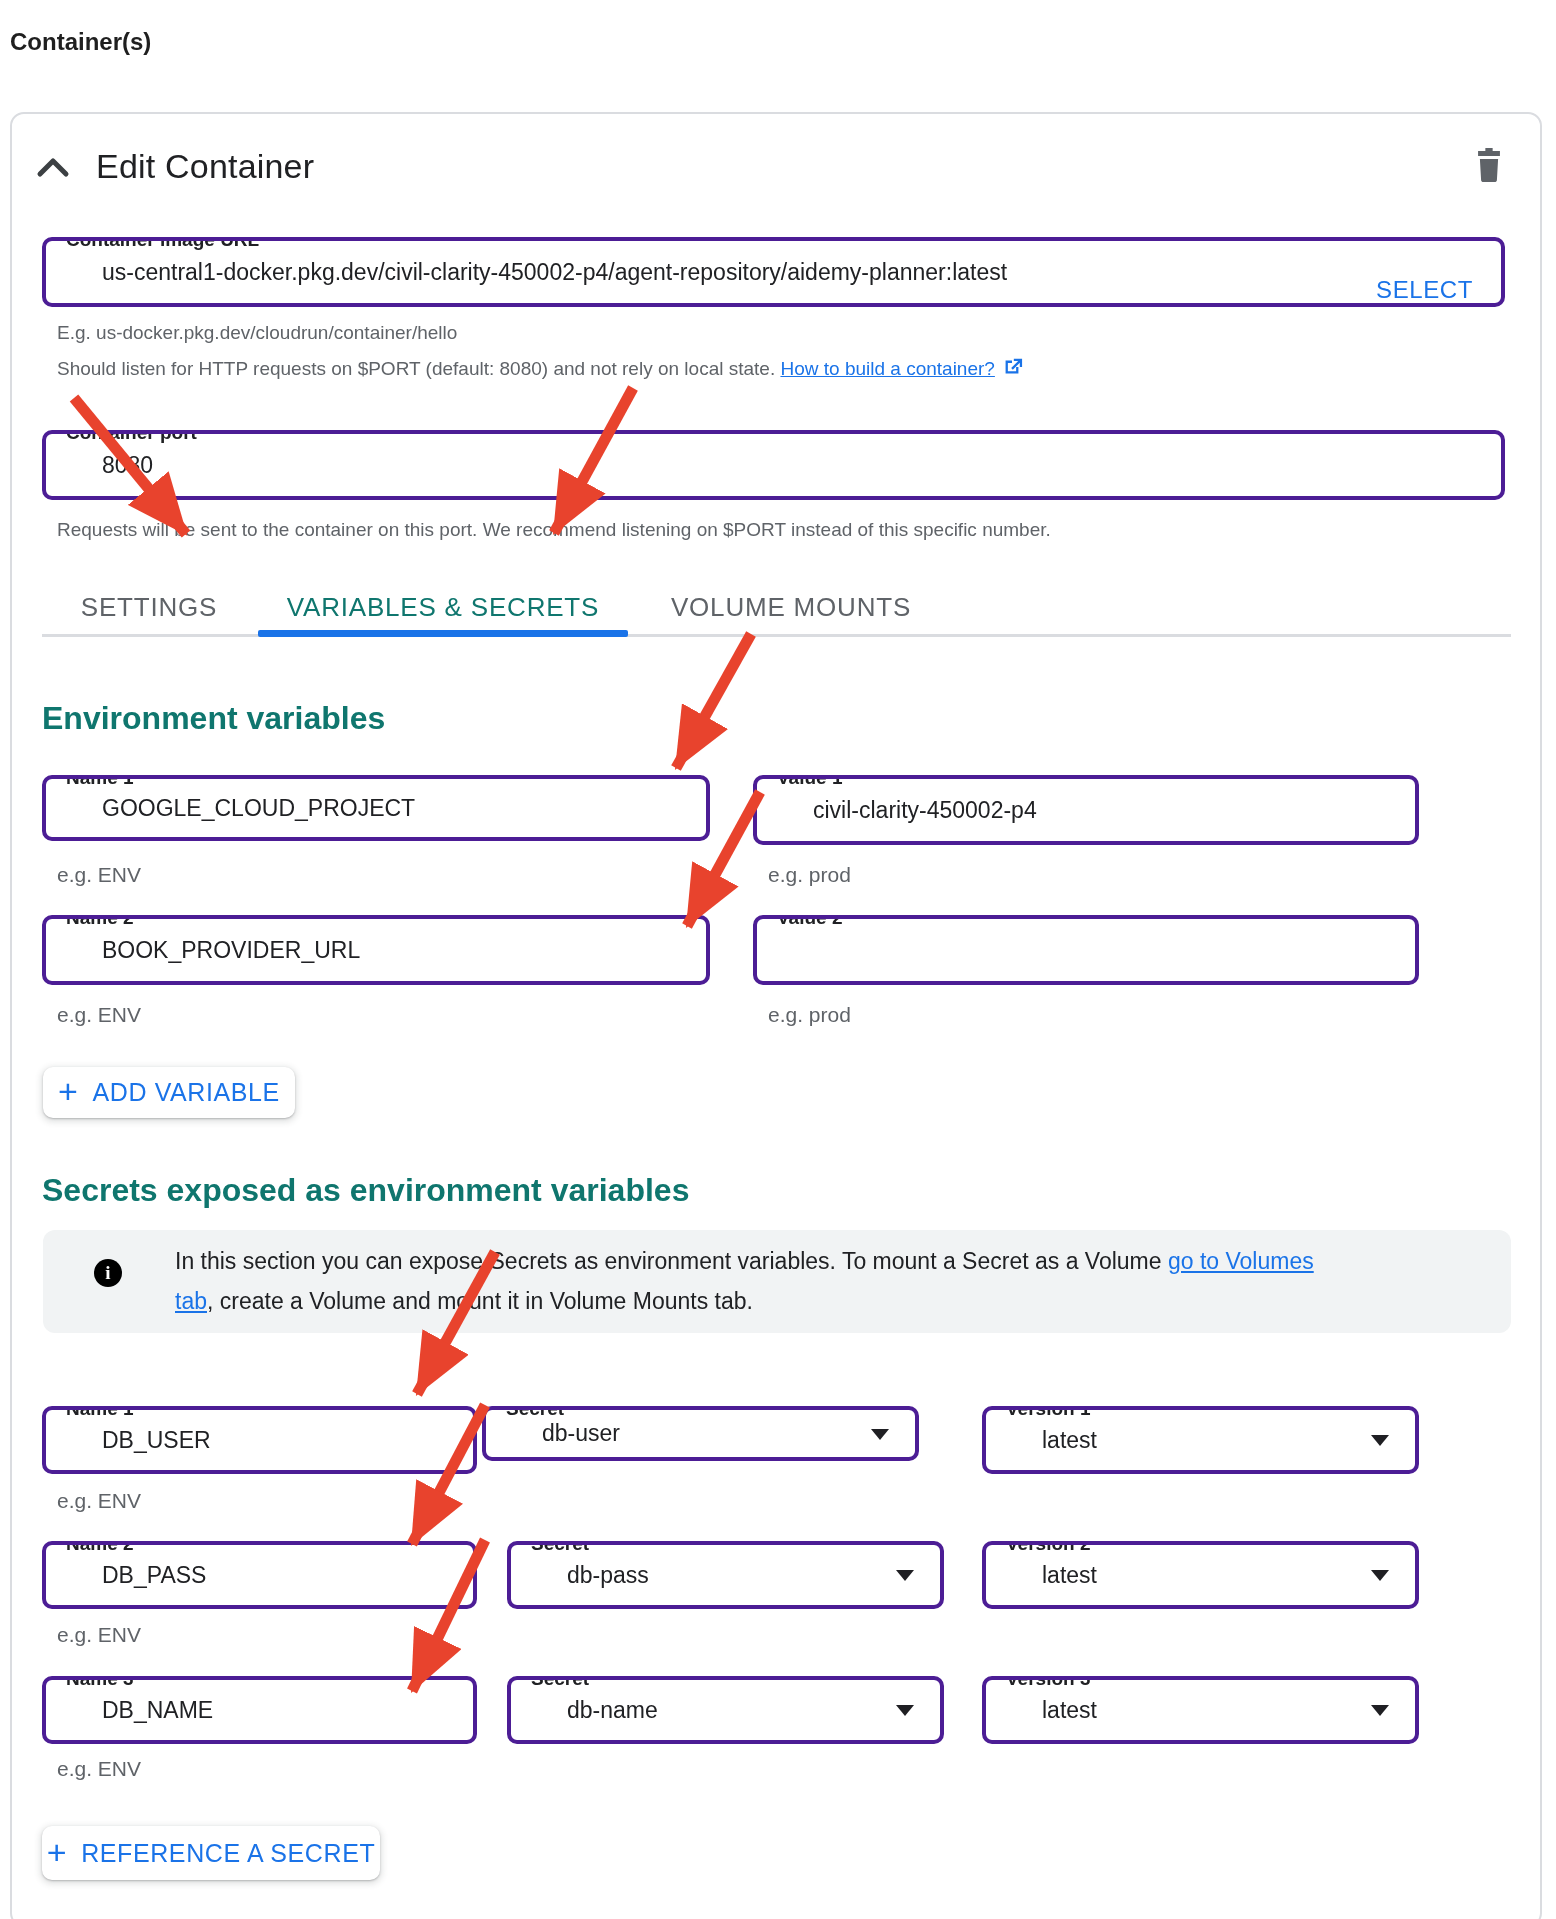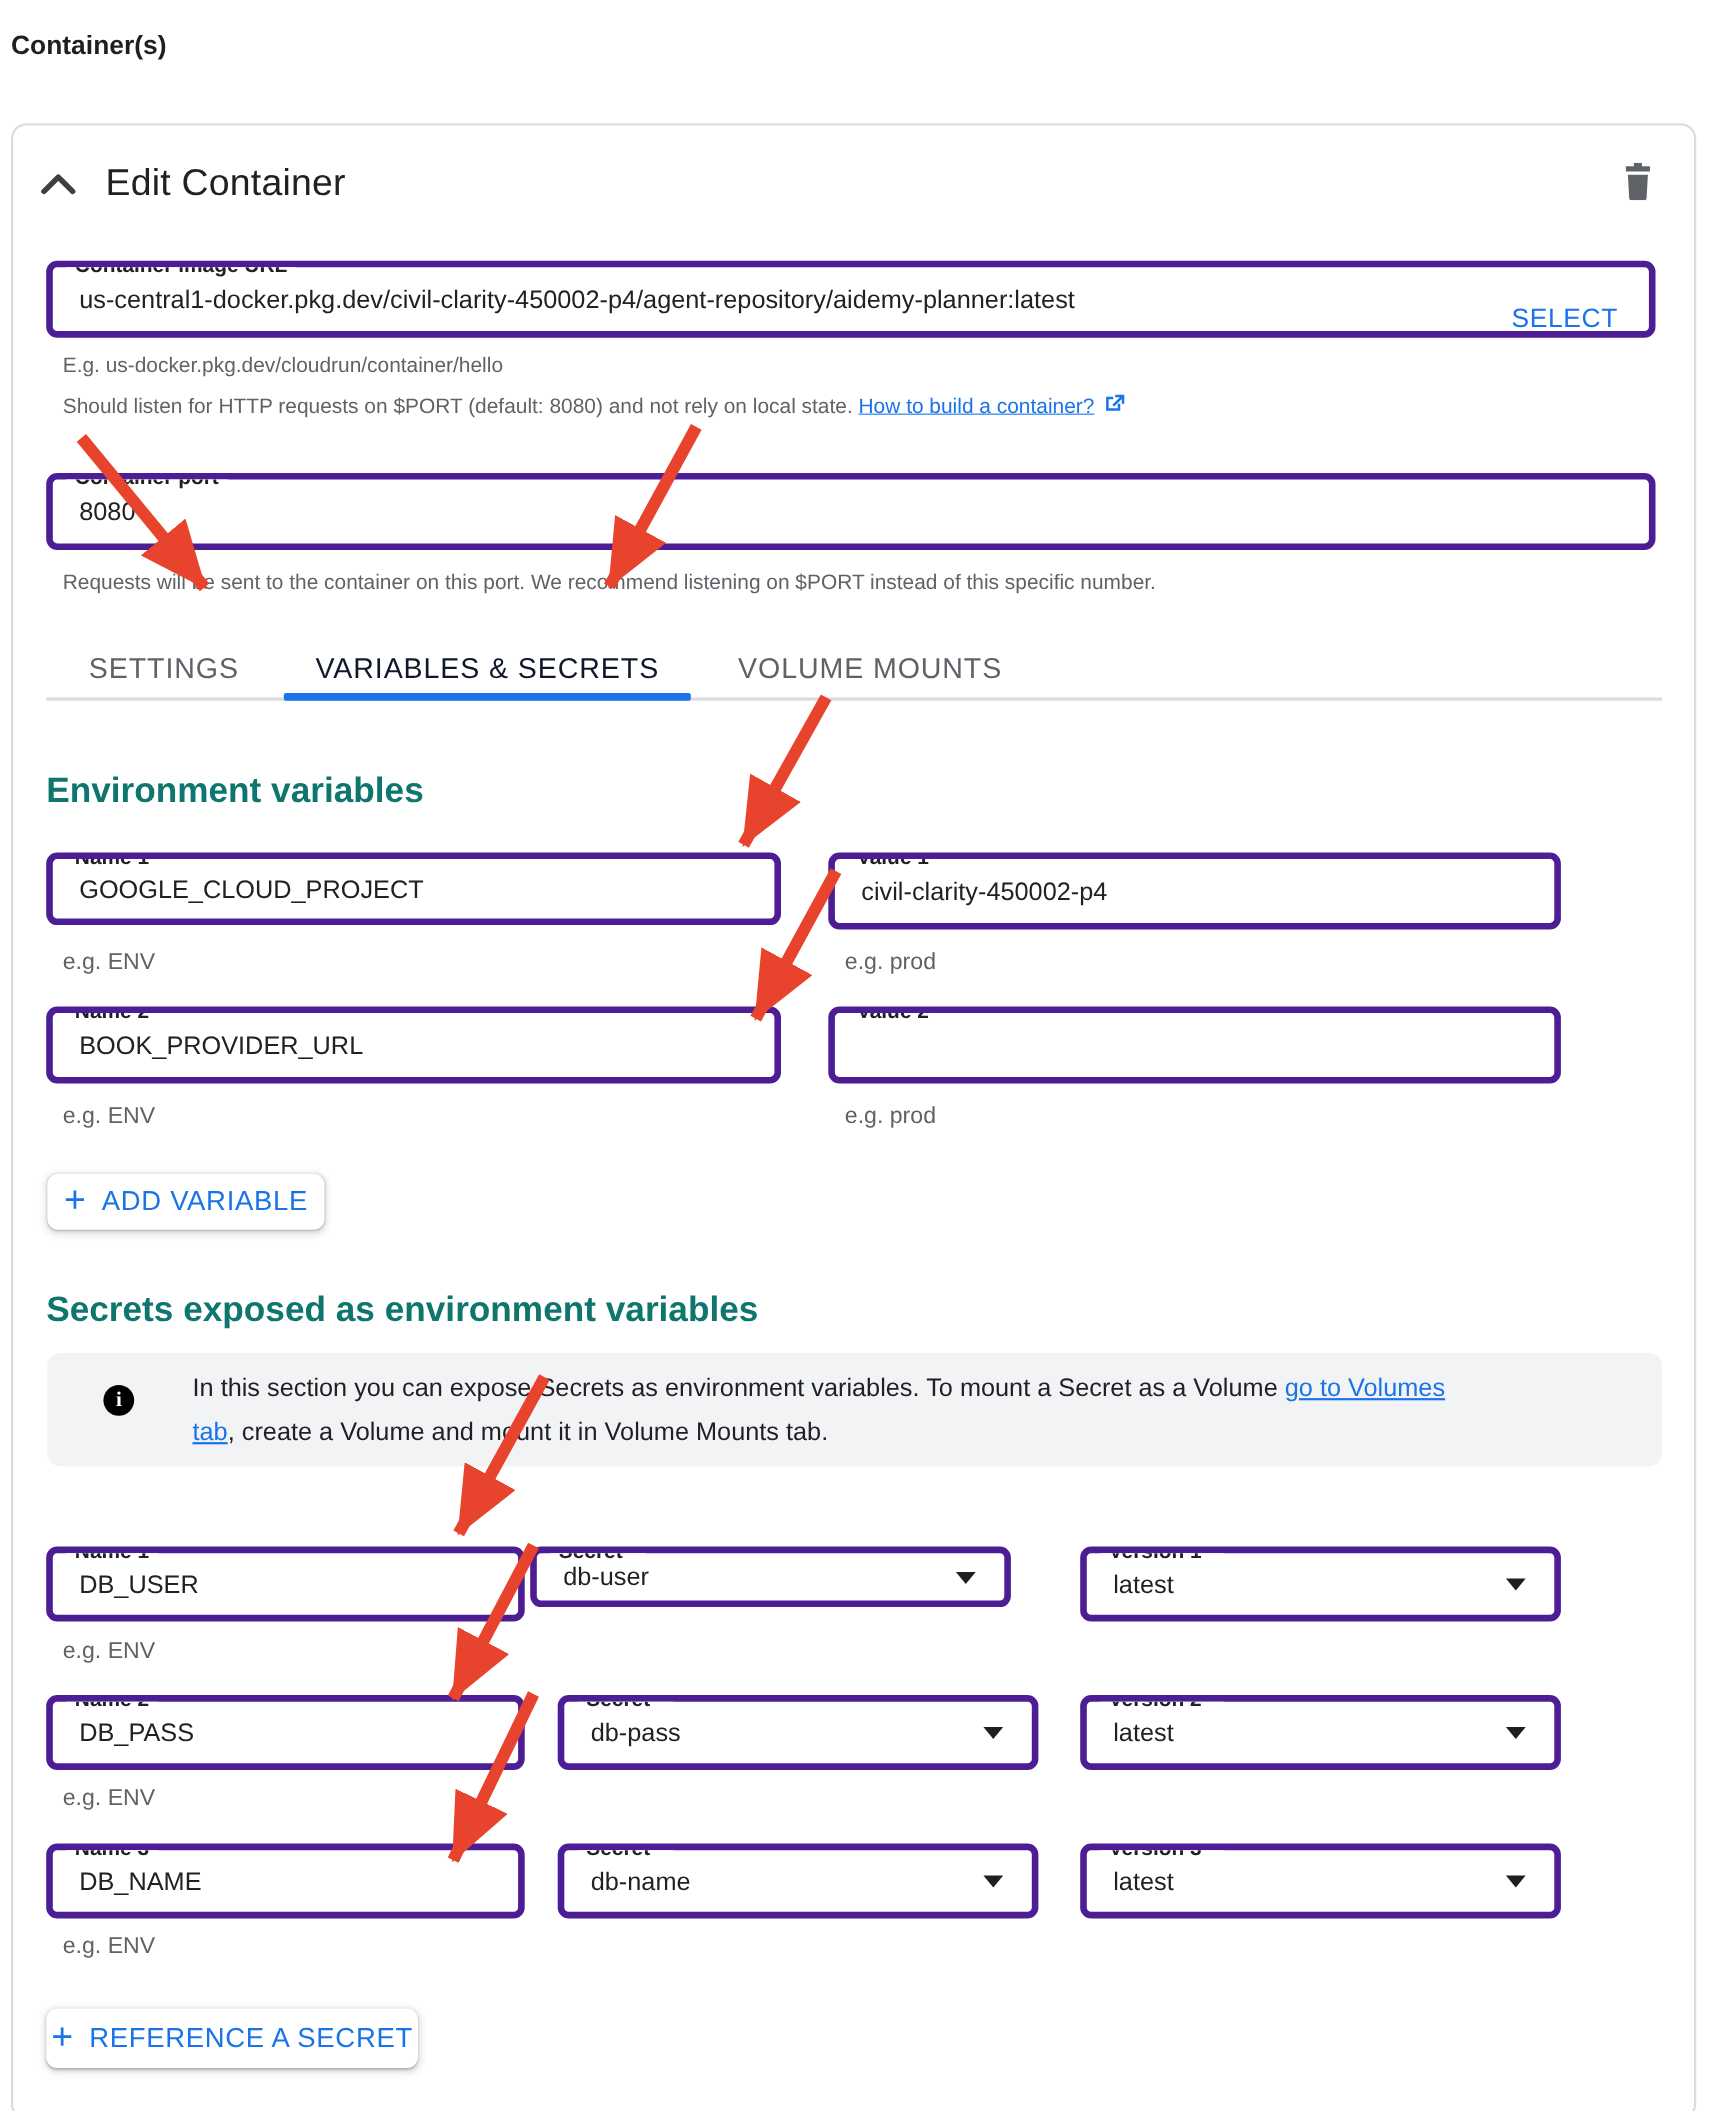--- a/index.html
+++ b/index.html
@@ -16,8 +16,8 @@
   #trash-btn { left:1474px; top:148px; width:40px; height:42px; cursor:pointer; }
 
   
-  .field { position:absolute; border:6px solid #4c1d95; border-radius:10px; background:#fff;
-           display:flex; align-items:center; overflow:hidden; }
+  .field { position:absolute; border:4px solid #4c1d95; border-radius:10px; background:#fff;
+           display:flex; align-items:center; overflow:hidden;padding-left:32px; }
   .field .flabel { position:absolute; top:-12px; left:12px; background:#fff; padding:0 8px;
                    font-size:19px; font-weight:600; color:#202124; line-height:22px; white-space:nowrap; }
   .field .fvalue { padding-left:24px; font-size:23px; color:#202124; white-space:nowrap; }

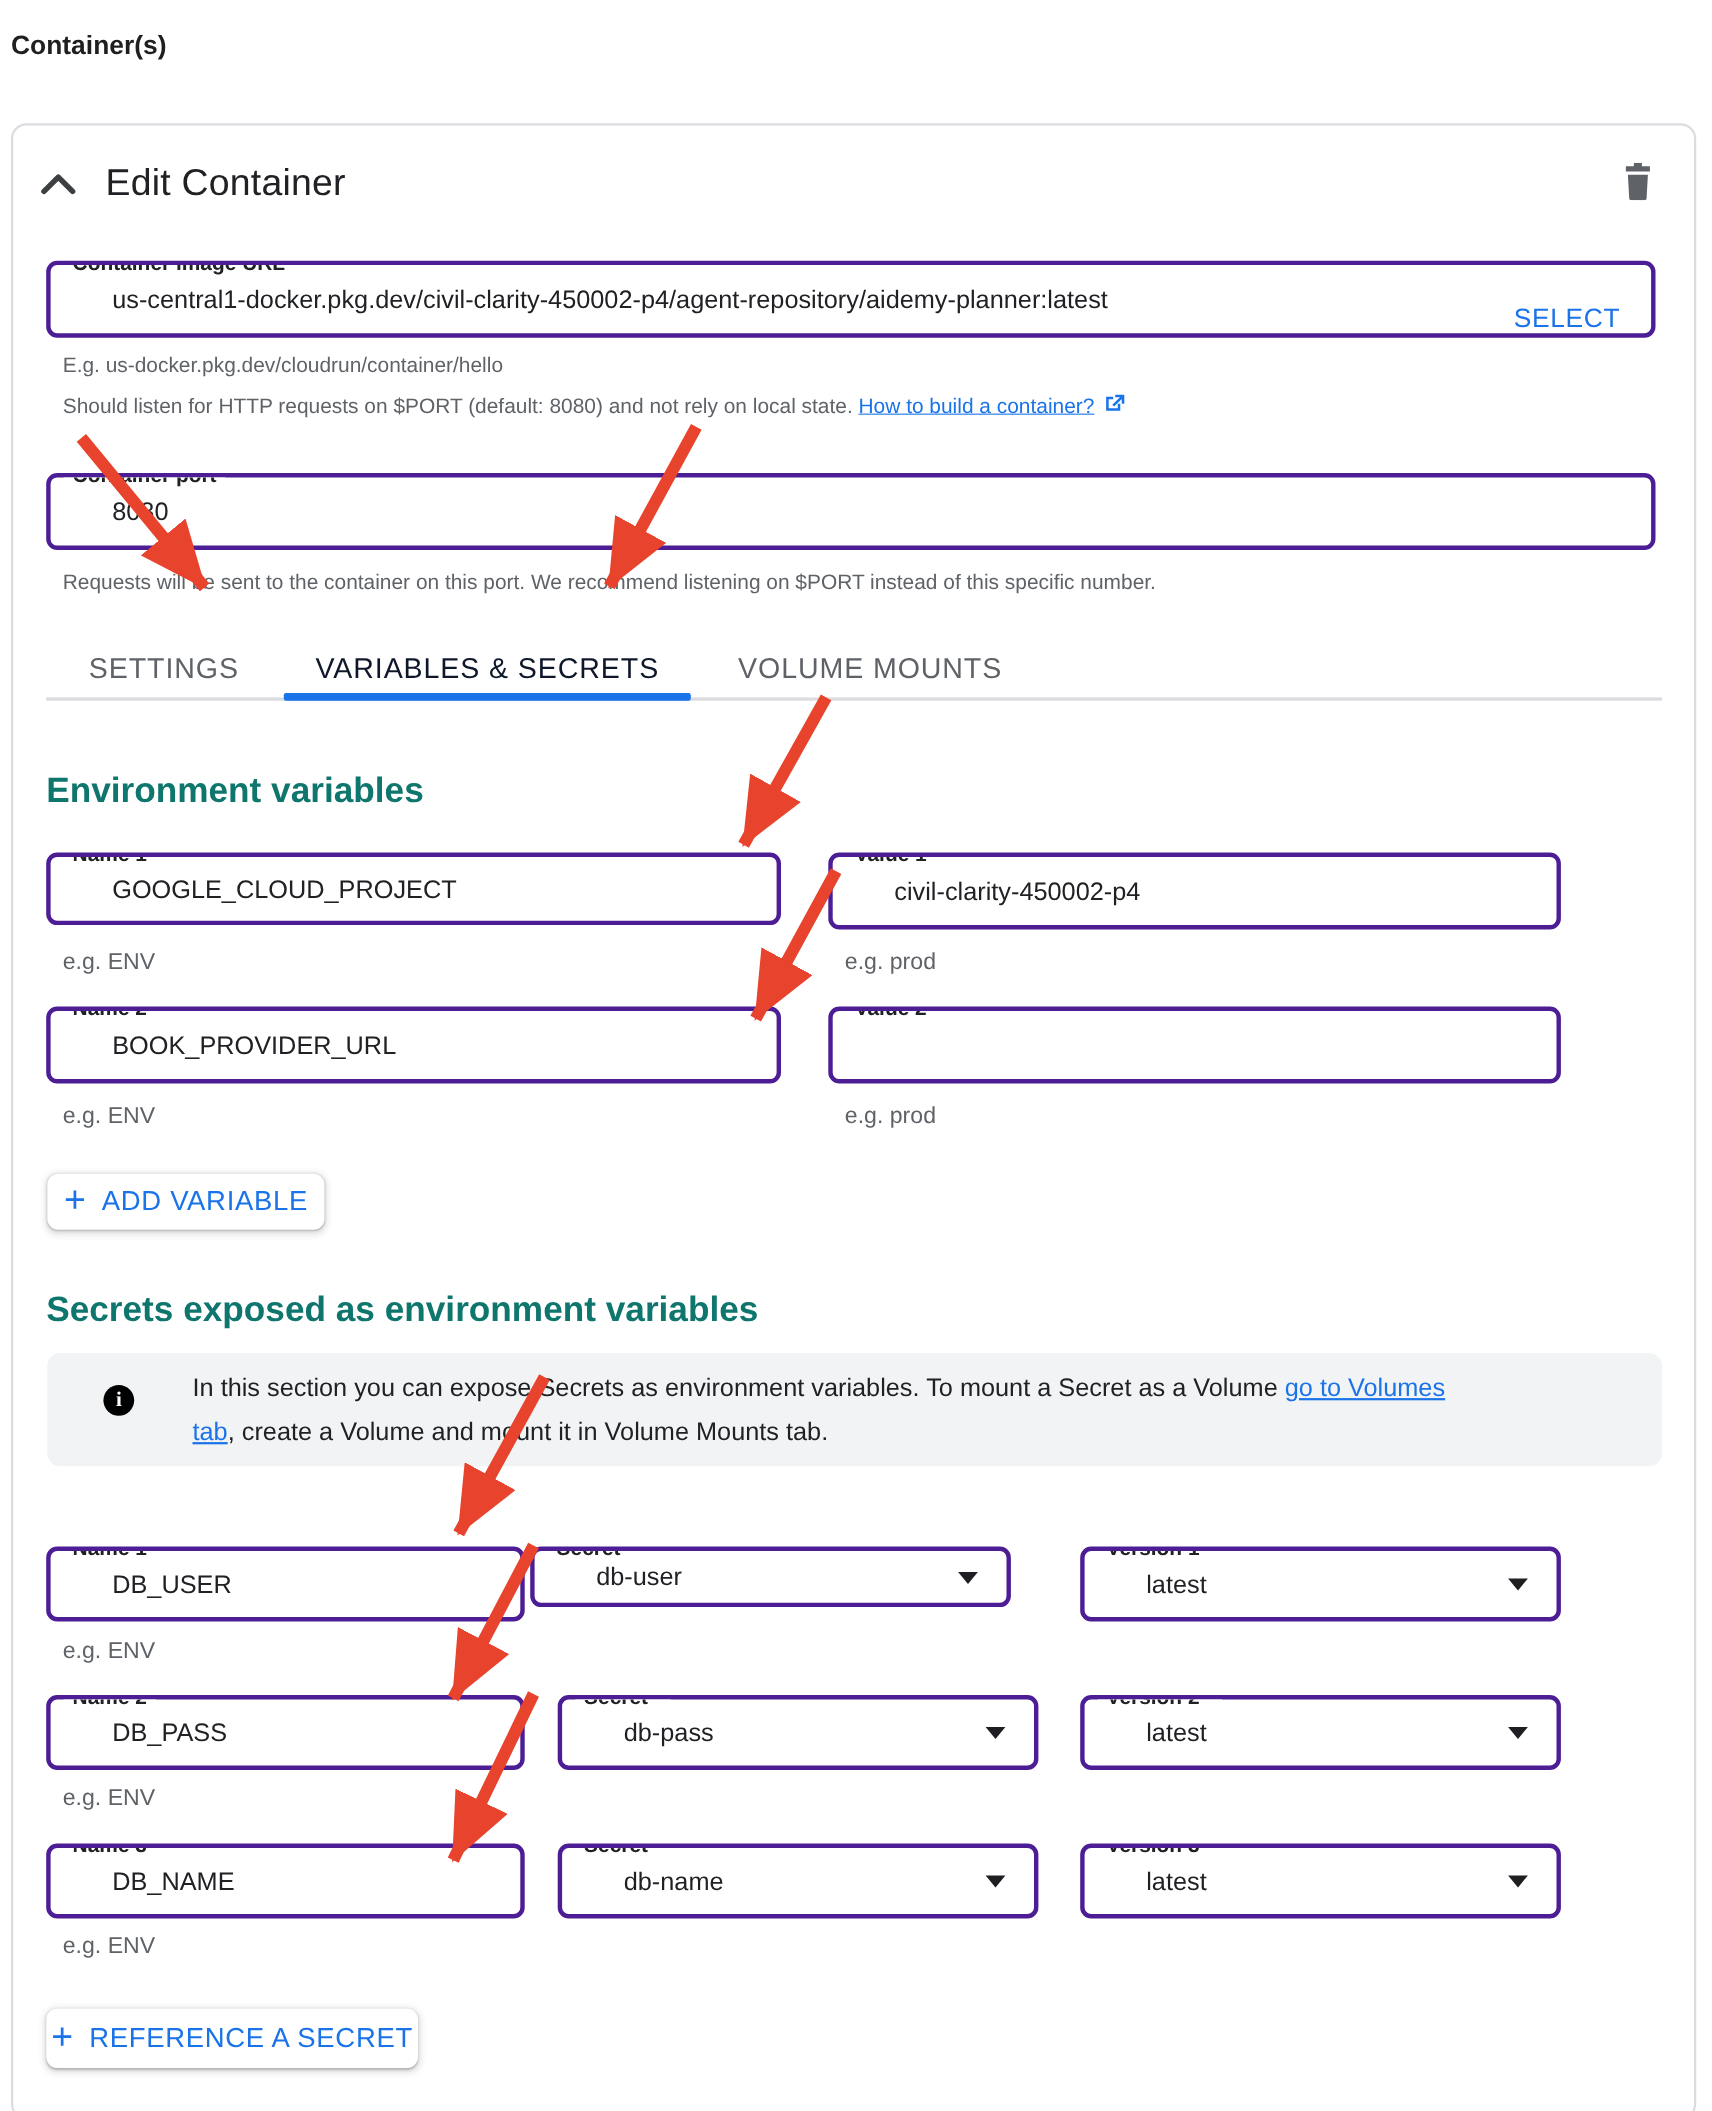--- a/index.html
+++ b/index.html
@@ -39,7 +39,7 @@
   .tab { position:absolute; top:580px; height:54px; display:flex; align-items:center; justify-content:center;
          font-size:26px; font-weight:500; letter-spacing:.8px; color:#5f6368; cursor:pointer; white-space:nowrap; }
   #tab-settings { left:42px;  width:214px; }
-  #tab-variables{ left:258px; width:370px; color:#0f172a; }
+  #tab-variables{ left:258px; width:370px; color:#0f766e; }
   #tab-volumes  { left:630px; width:322px; }
   #tab-divider  { left:42px; top:634px; width:1469px; height:3px; background:#dadce0; }
   #tab-underline{ left:258px; top:630px; width:370px; height:7px; background:#1a73e8; border-radius:2px; }

